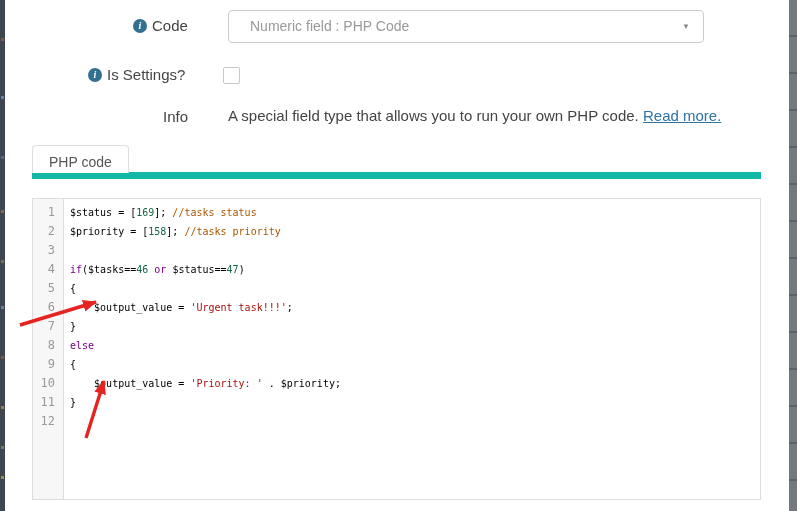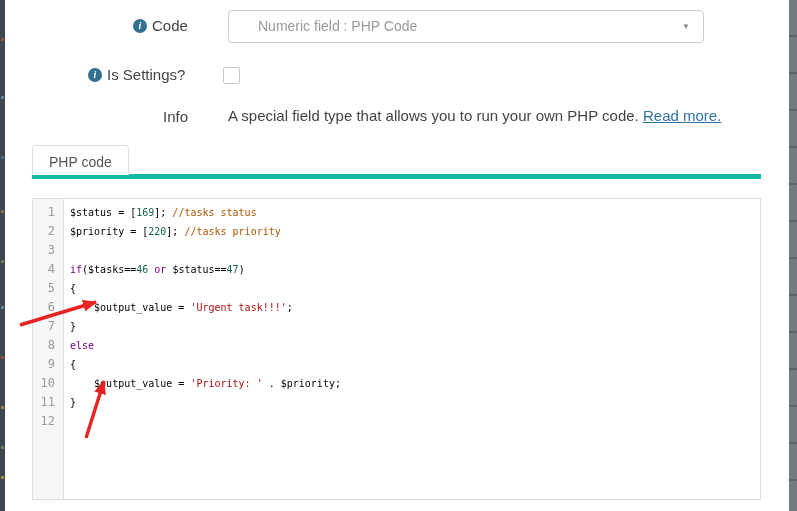--- a/index.html
+++ b/index.html
@@ -24,7 +24,7 @@
   .select{
     position:absolute;left:228px;top:10px;width:476px;height:33px;box-sizing:border-box;
     border:1px solid #ccc;border-radius:4px;background:#fff;cursor:pointer;
-    font-size:14px;color:#999;line-height:31px;padding-left:29px;
+    font-size:14px;color:#999;line-height:31px;padding-left:21px;
   }
   .select .caret{position:absolute;right:13px;top:0;line-height:31px;font-size:8px;color:#888;}
   .checkbox{

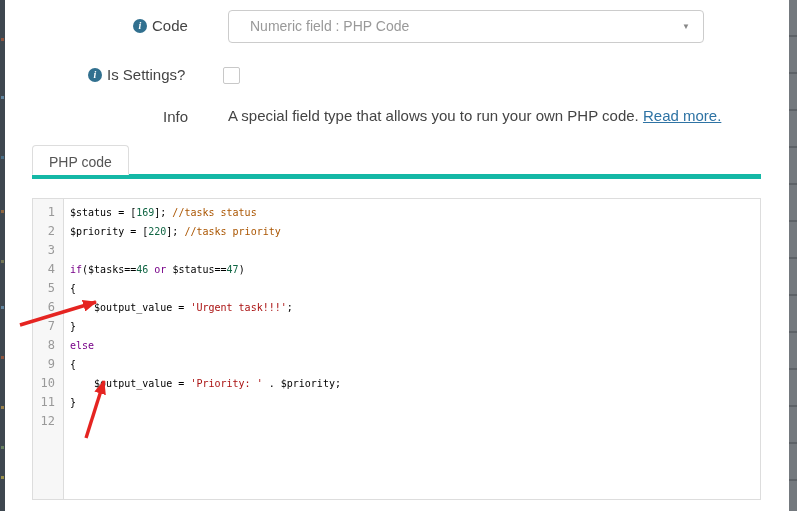--- a/index.html
+++ b/index.html
@@ -36,7 +36,7 @@
   .link{color:var(--link,#2e73a4);cursor:pointer;}
   
   .tab-bar{position:absolute;left:32px;top:145px;width:729px;height:34px;box-sizing:border-box;
-    border-bottom:5px solid #14b8a6;display:flex;align-items:stretch;}
+    border-bottom:7px solid #14b8a6;display:flex;align-items:stretch;}
   .tab{font-size:14px;padding:0 17px;line-height:33px;cursor:pointer;color:var(--link,#2e73a4);}
   .tab.active{
     background:#fff;border:1px solid #ddd;border-bottom:1px solid #fff;border-radius:4px 4px 0 0;

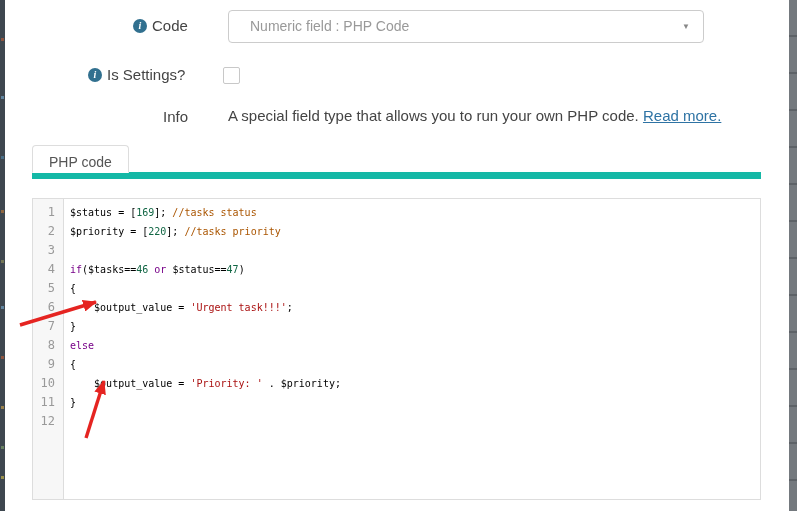--- a/index.html
+++ b/index.html
@@ -109,7 +109,7 @@
       </div>
     <div class="code-area" id="code-area">
         <div class="code-line"><span class="tok-plain">$status = [</span><span class="tok-number">169</span><span class="tok-plain">]; </span><span class="tok-comment">//tasks status</span></div>
-        <div class="code-line"><span class="tok-plain">$priority = [</span><span class="tok-number">220</span><span class="tok-plain">]; </span><span class="tok-comment">//tasks priority</span></div>
+        <div class="code-line"><span class="tok-plain">$priority = [</span><span class="tok-number">158</span><span class="tok-plain">]; </span><span class="tok-comment">//tasks priority</span></div>
         <div class="code-line"></div>
         <div class="code-line"><span class="tok-keyword">if</span><span class="tok-plain">($tasks==</span><span class="tok-number">46</span><span class="tok-plain"> </span><span class="tok-keyword">or</span><span class="tok-plain"> $status==</span><span class="tok-number">47</span><span class="tok-plain">)</span></div>
         <div class="code-line"><span class="tok-plain">{</span></div>

